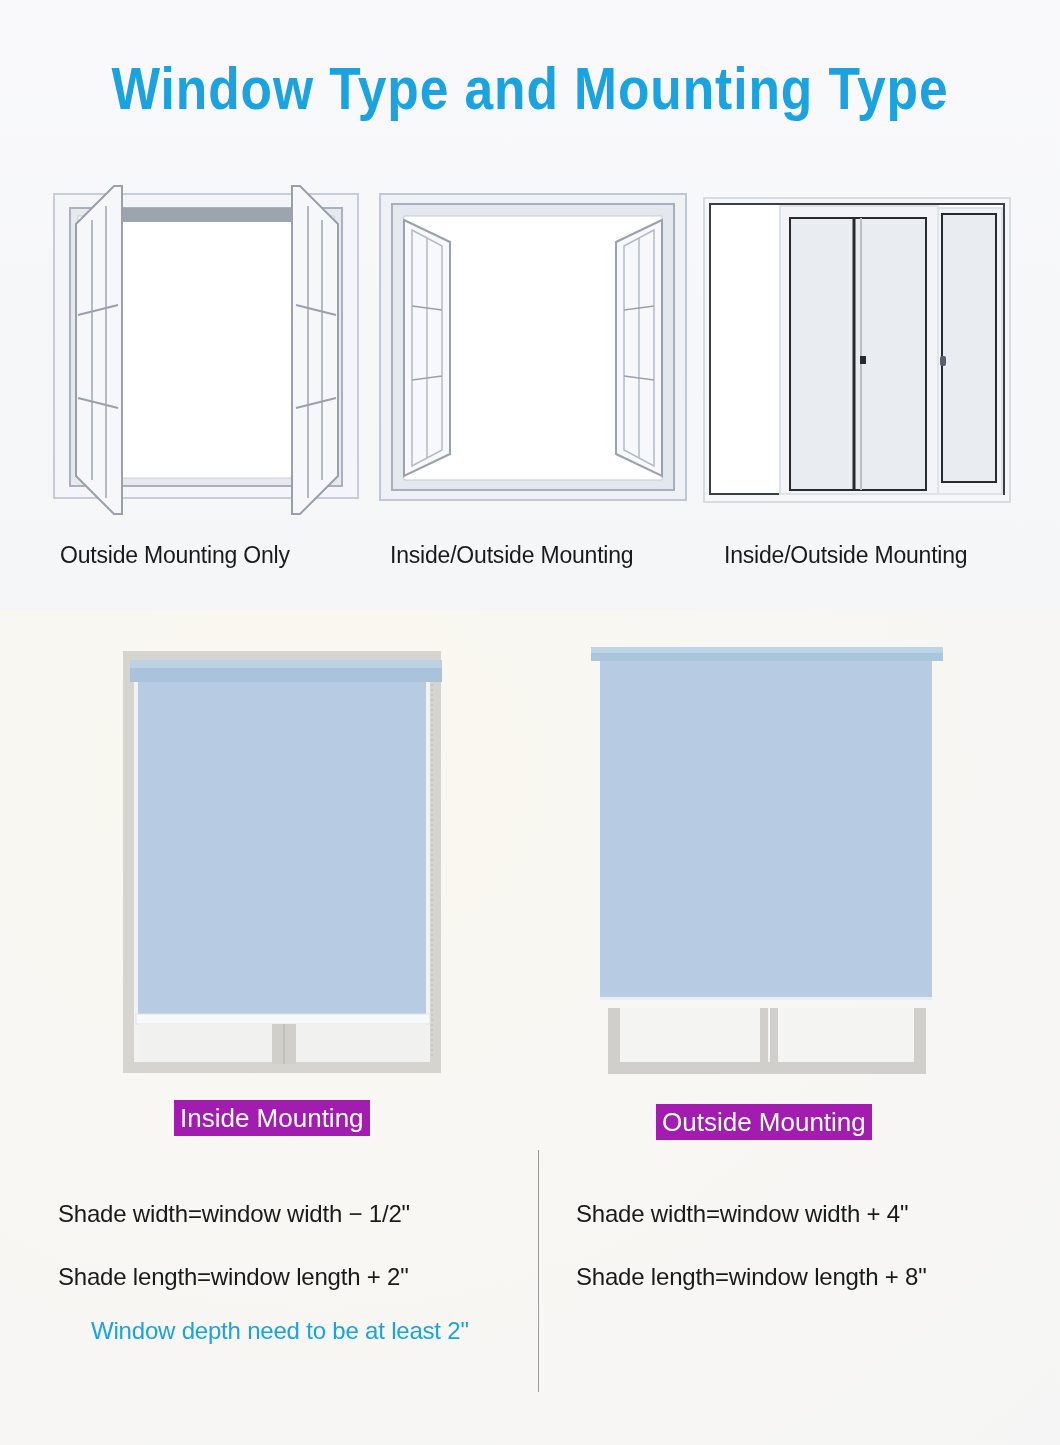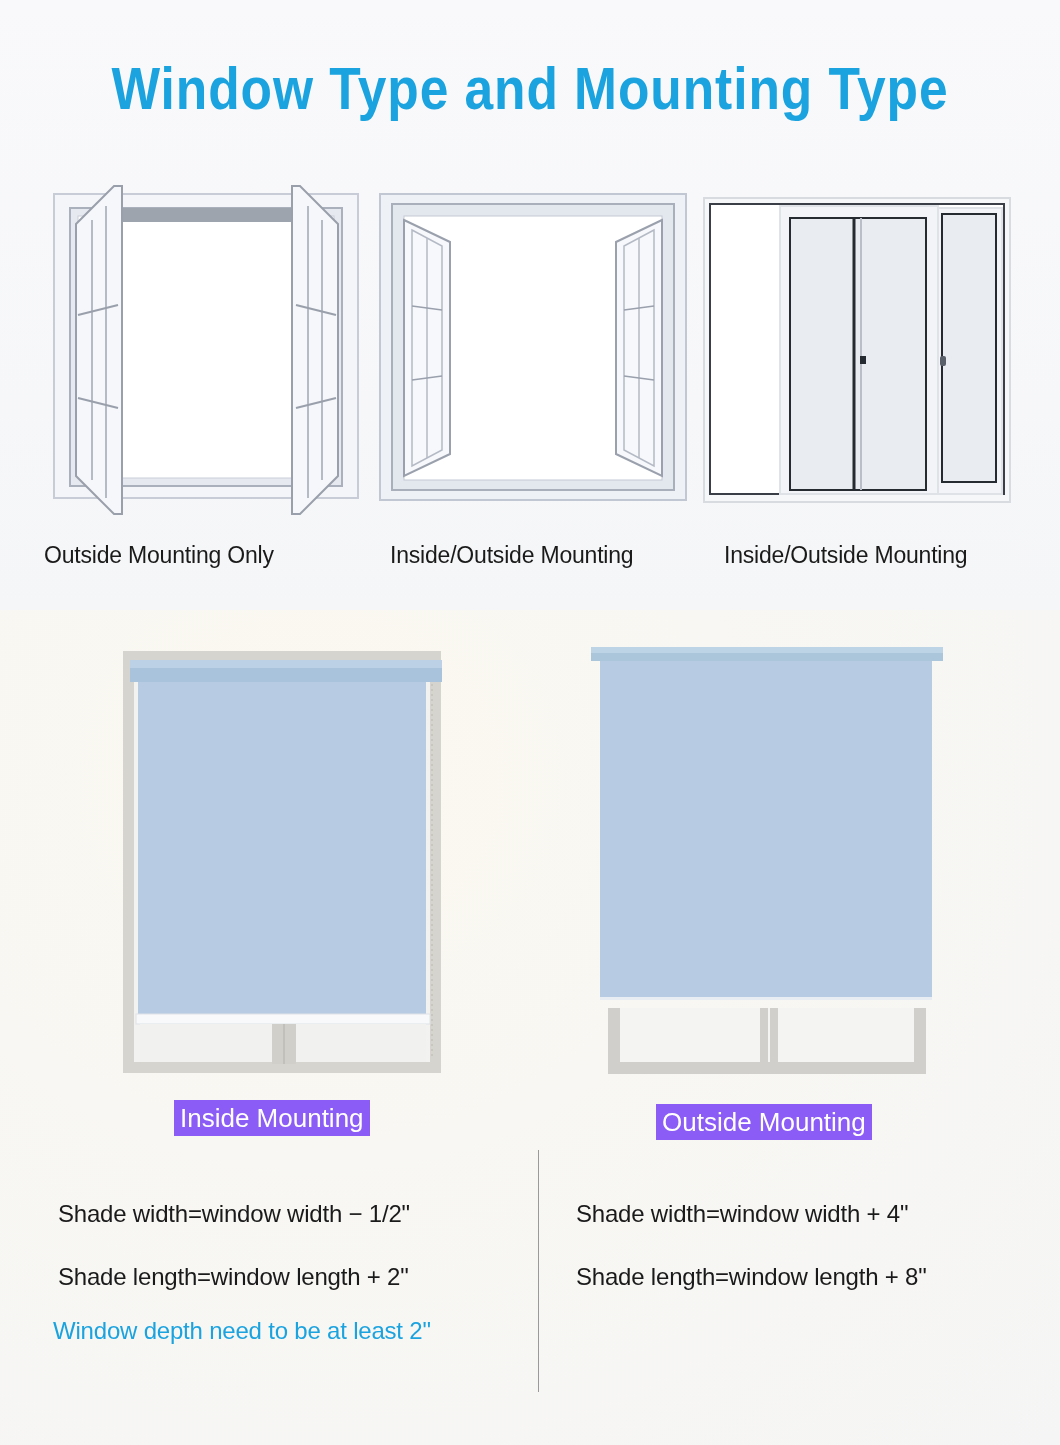--- a/index.html
+++ b/index.html
@@ -106,7 +106,7 @@
   <rect x="8" y="8" width="294" height="8" fill="#ffffff" opacity="0.0"></rect>
 </svg>
 
-<div class="caption" style="left:44px;top:542px">Outside Mounting Only</div>
+<div class="caption" style="left:60px;top:542px">Outside Mounting Only</div>
 <div class="caption" style="left:390px;top:542px">Inside/Outside Mounting</div>
 <div class="caption" style="left:724px;top:542px">Inside/Outside Mounting</div>
 

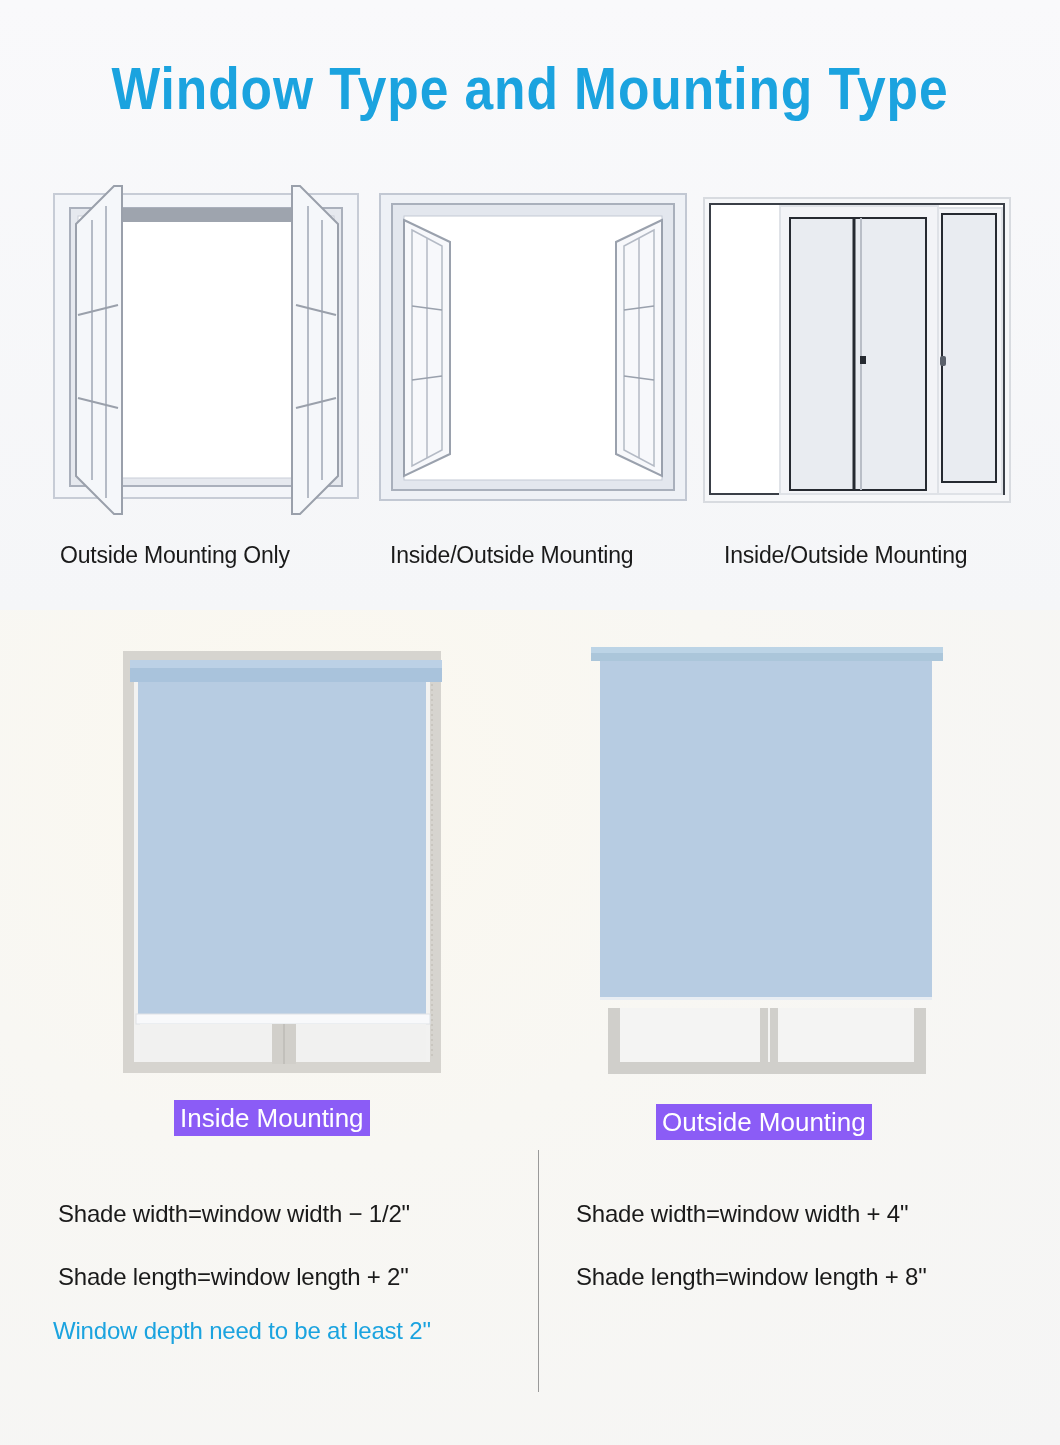--- a/index.html
+++ b/index.html
@@ -33,7 +33,7 @@
   
   .diagram { position: absolute; }
   .badge {
-    position: absolute; background: #8b5cf6; color: #ffffff;
+    position: absolute; background: #a21caf; color: #ffffff;
     font-size: 26px; padding: 3px 6px; line-height: 30px; white-space: nowrap;
   }
   .formula {

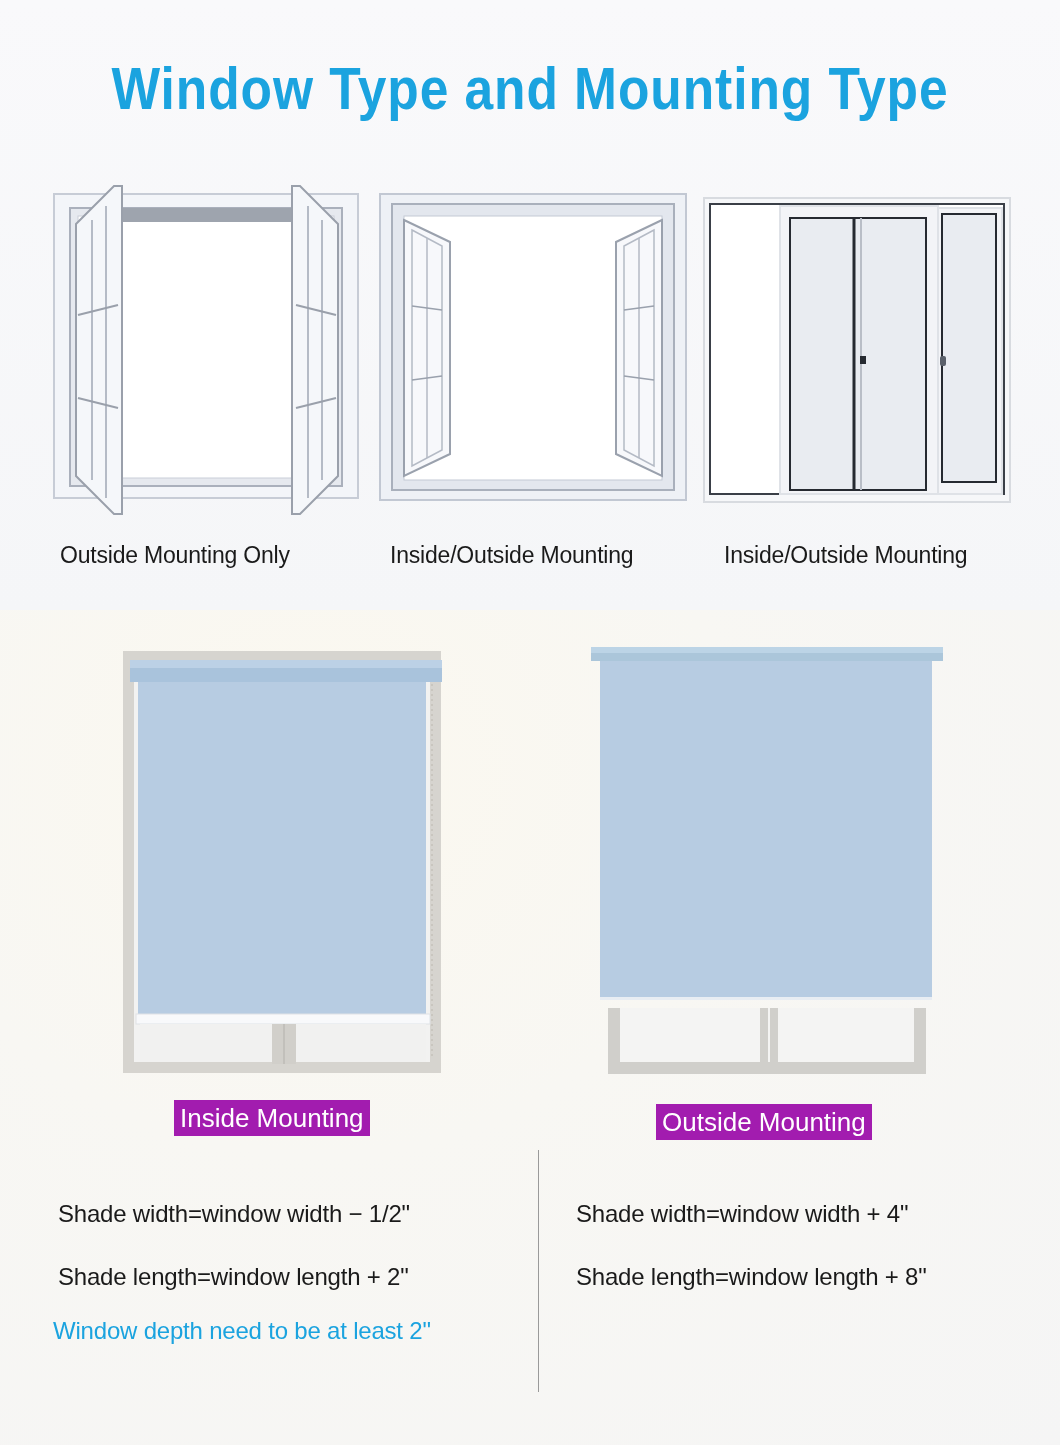--- a/index.html
+++ b/index.html
@@ -40,7 +40,7 @@
     position: absolute; font-size: 24px; color: #1a1a1a; white-space: nowrap;
     letter-spacing: -0.2px;
   }
-  .note { color: #1ba3df; }
+  .note { color: #1ba3df; margin-left: 38px; }
   .divider {
     position: absolute; left: 538px; top: 1150px; width: 1px; height: 242px;
     background: #9a9a9a;

